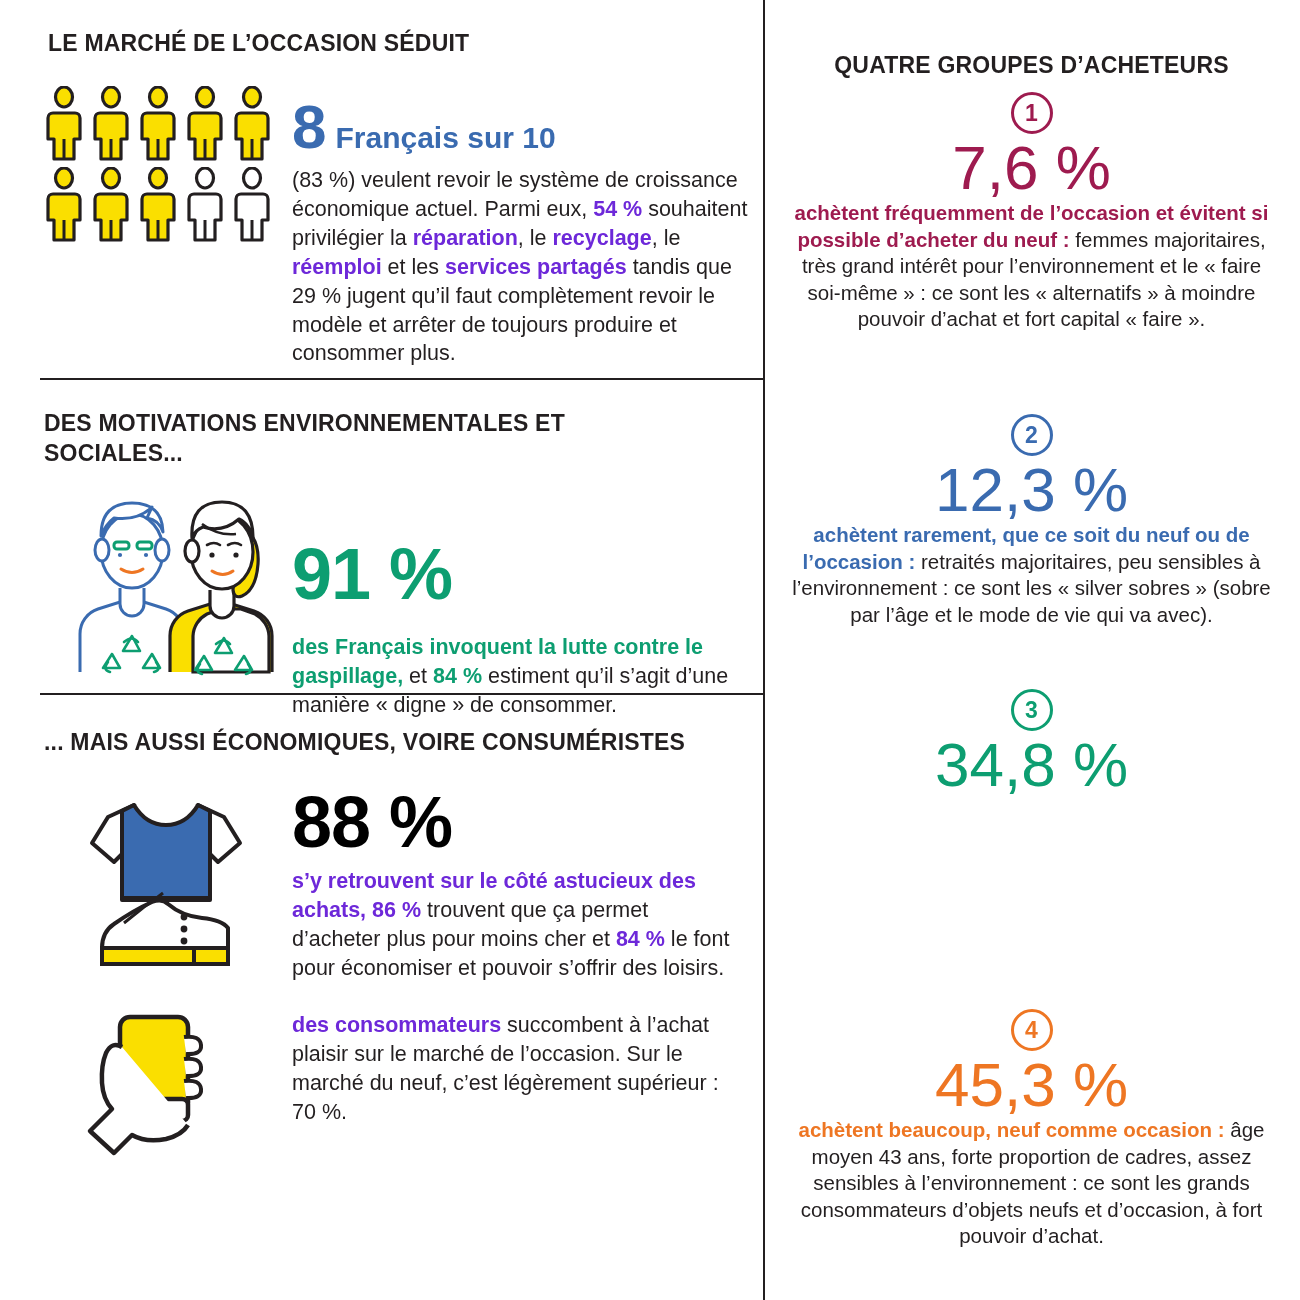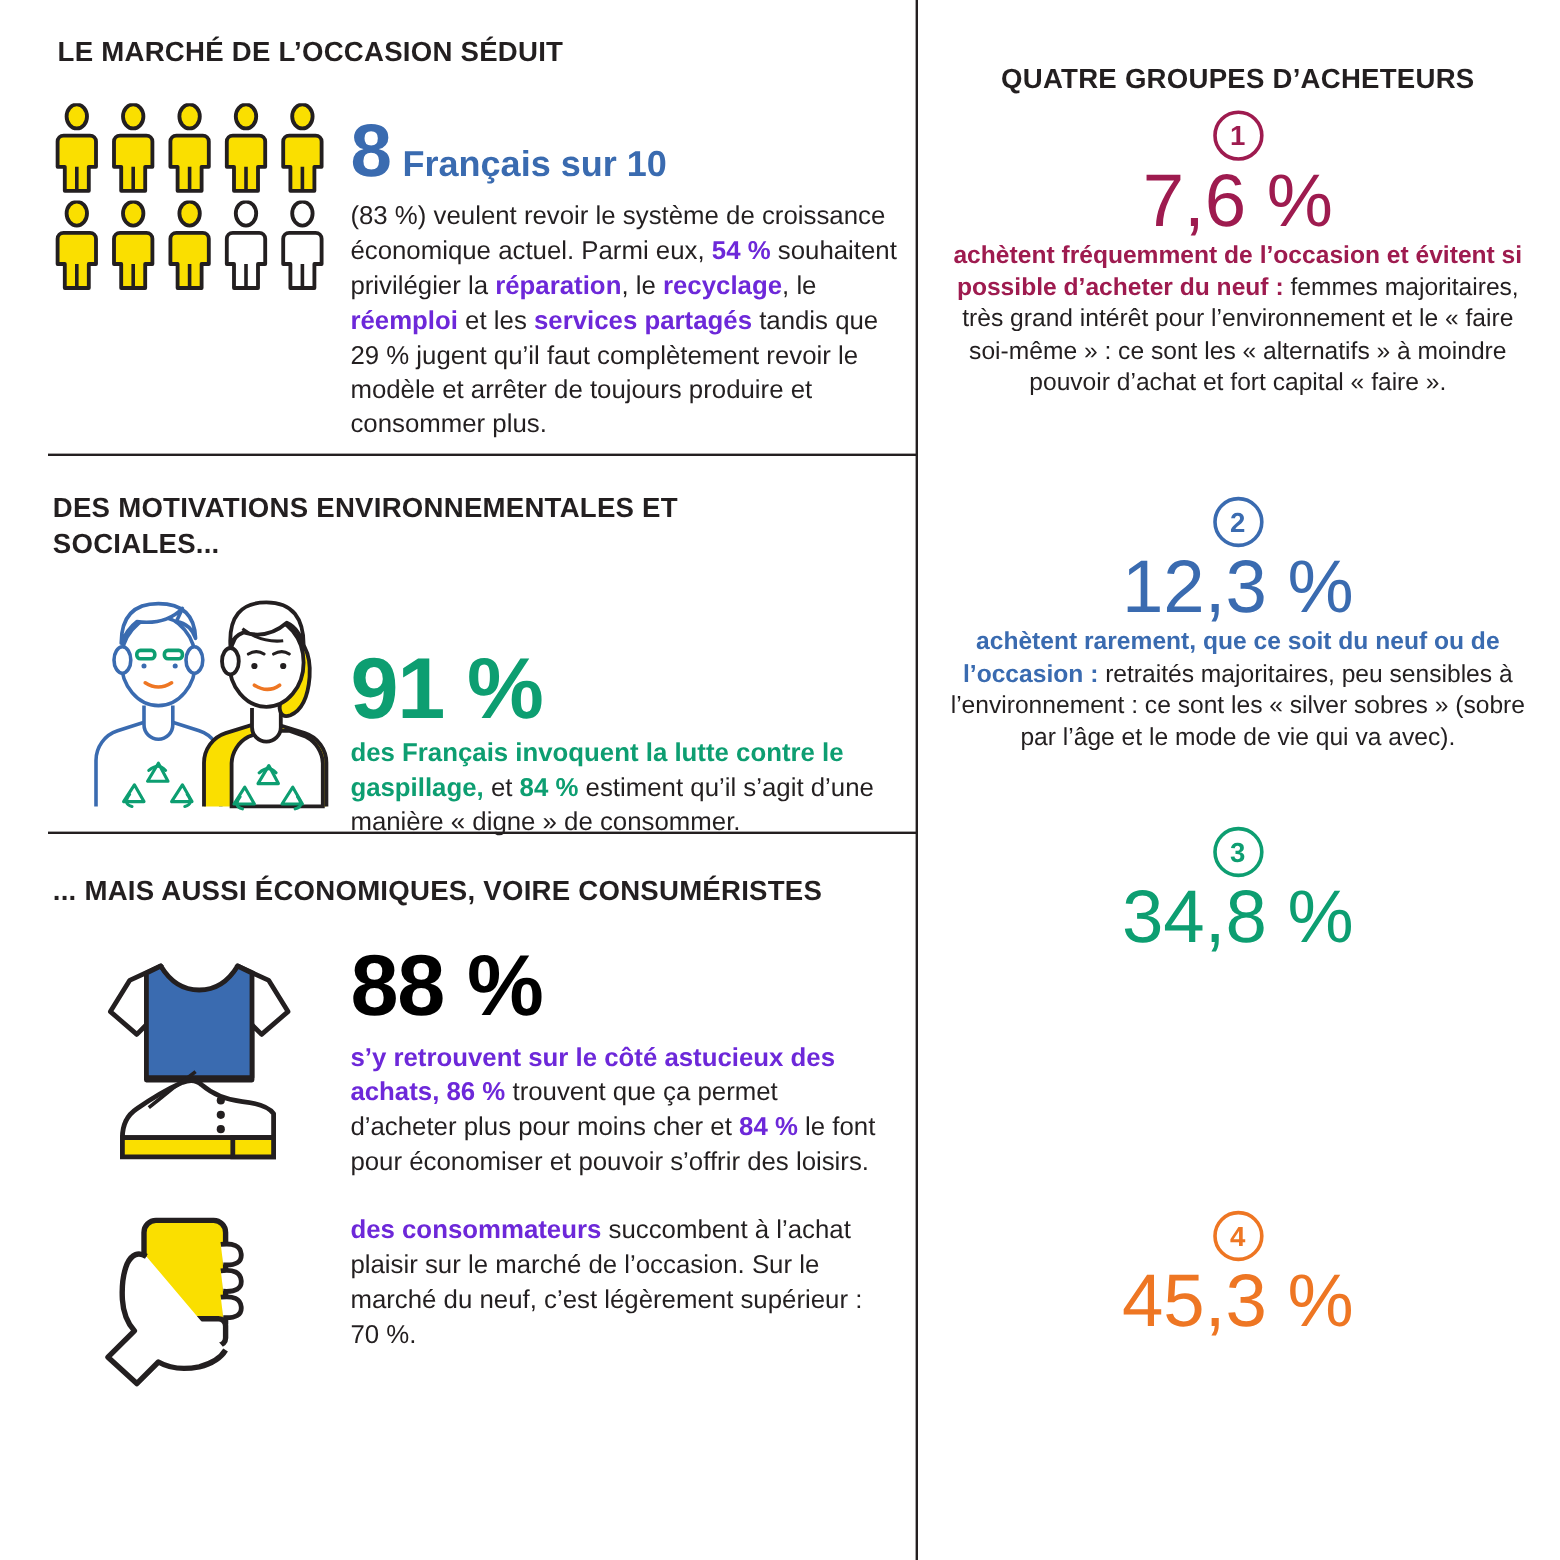--- a/index.html
+++ b/index.html
@@ -75,7 +75,7 @@
     font-size: 72px; font-weight: bold; color: #0d9e71;
     line-height: 1; letter-spacing: -1px; margin-top: 48px;
   }
-  .s2-stat .para { margin-top: 3px; }
+  .s2-stat .para { margin-top: 23px; }
 
   .illus-couple { position: absolute; left: 52px; top: 476px; width: 228px; }
   .illus-clothes { position: absolute; left: 62px; top: 793px; width: 214px; }

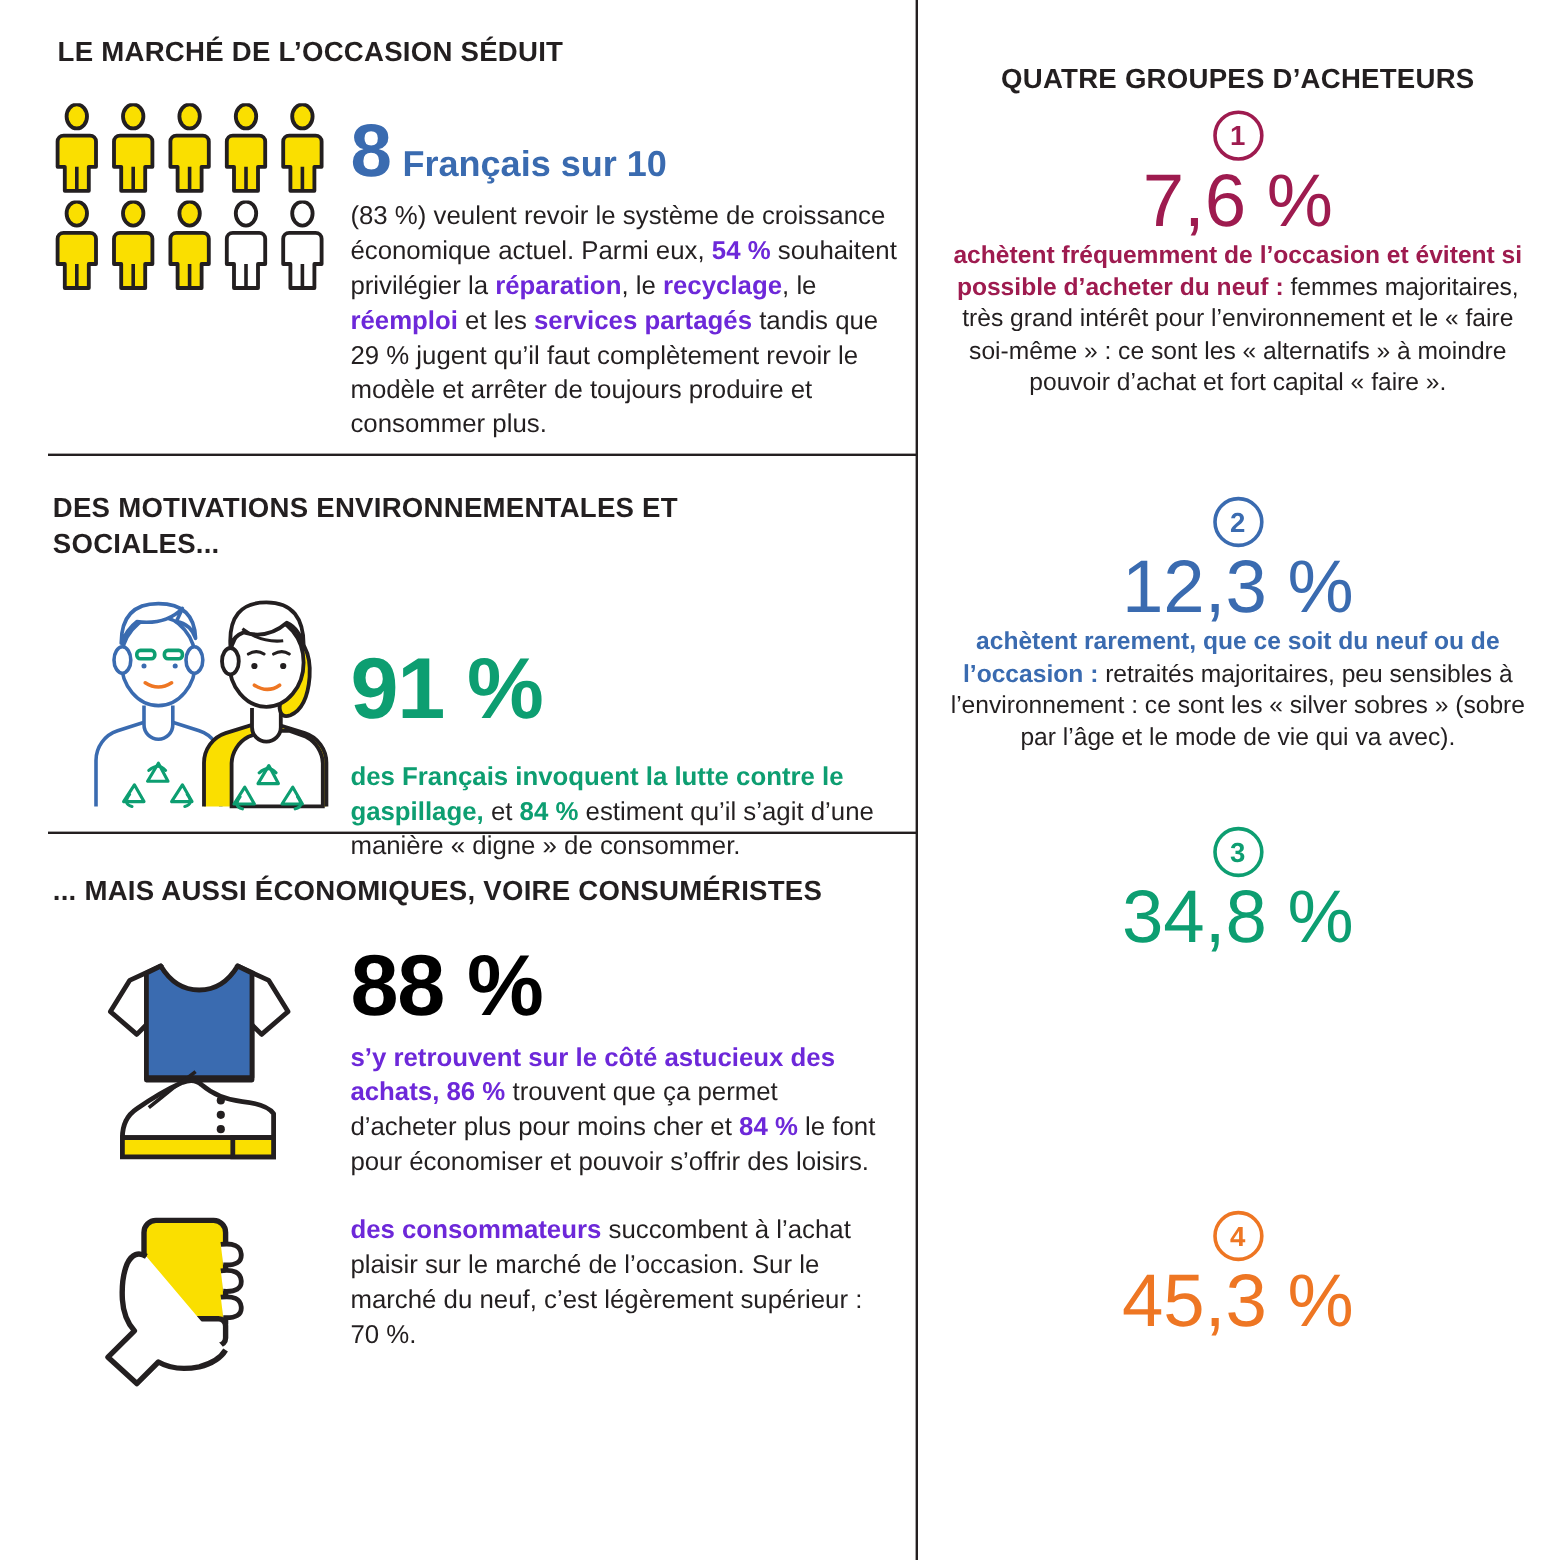--- a/index.html
+++ b/index.html
@@ -348,6 +348,9 @@
     <div class="group g4">
       <div class="badge c-orange">4</div>
       <div class="g-pct c-orange">45,3 %</div>
+      <div class="g-text">
+        <b class="c-orange">achètent beaucoup, neuf comme occasion :</b><span> âge moyen 43 ans, forte proportion de cadres, assez sensibles à l’environnement : ce sont les grands consommateurs d’objets neufs et d’occasion, à fort pouvoir d’achat.</span>
+      </div>
     </div>
   </div>
 </div>

